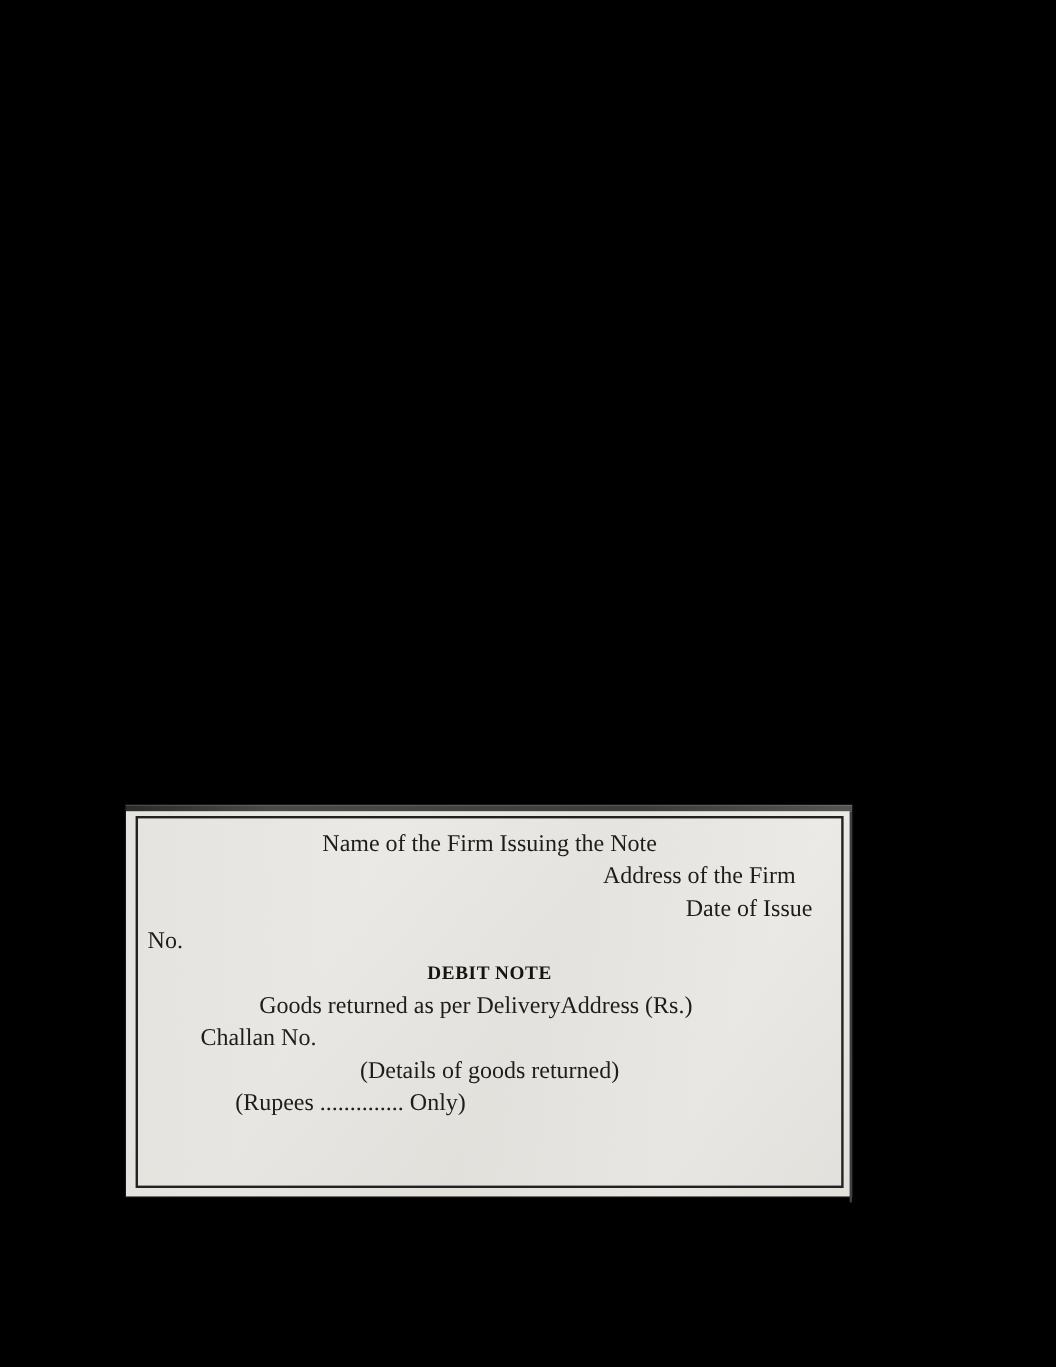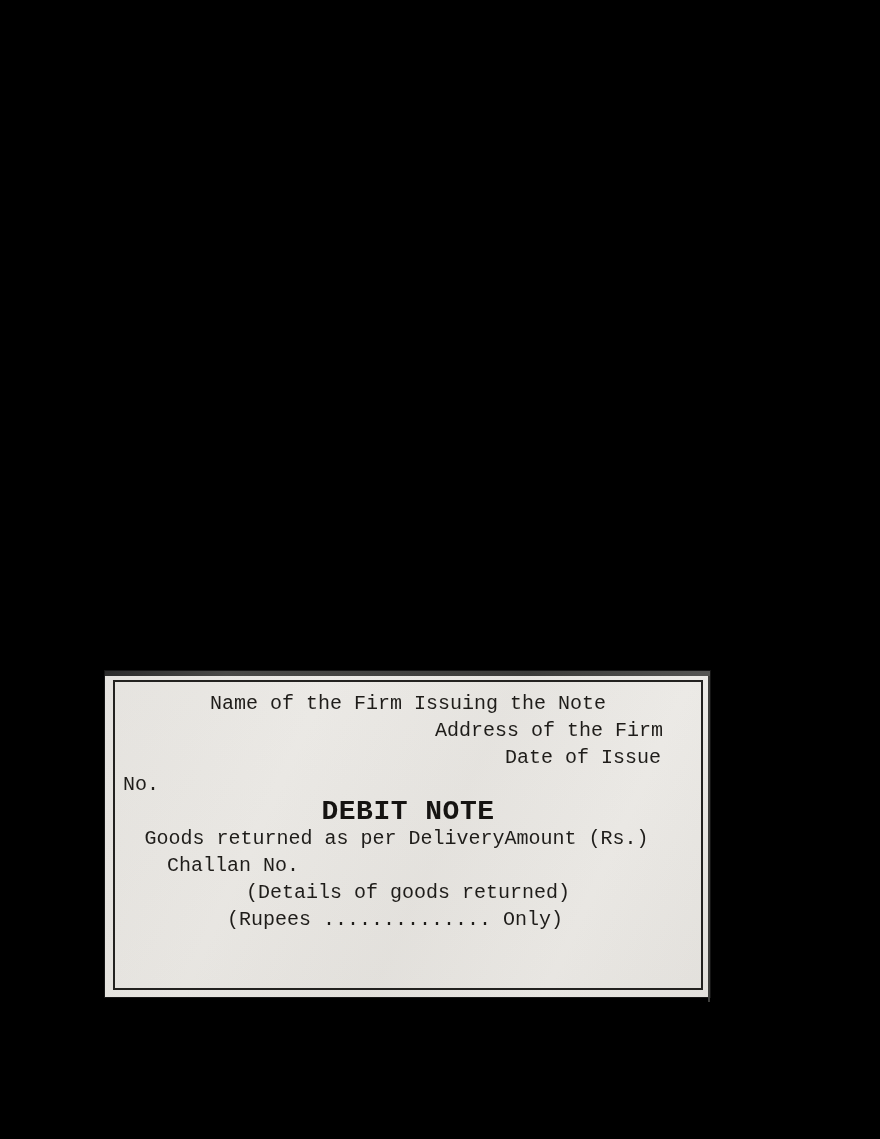--- a/index.html
+++ b/index.html
@@ -10,7 +10,7 @@
     height: 1139px;
     background: #000000;
     overflow: hidden;
-    font-family: Liberation Mono, monospace;
+    font-family: Liberation Serif, serif;
   }
   .paper {
     position: absolute;

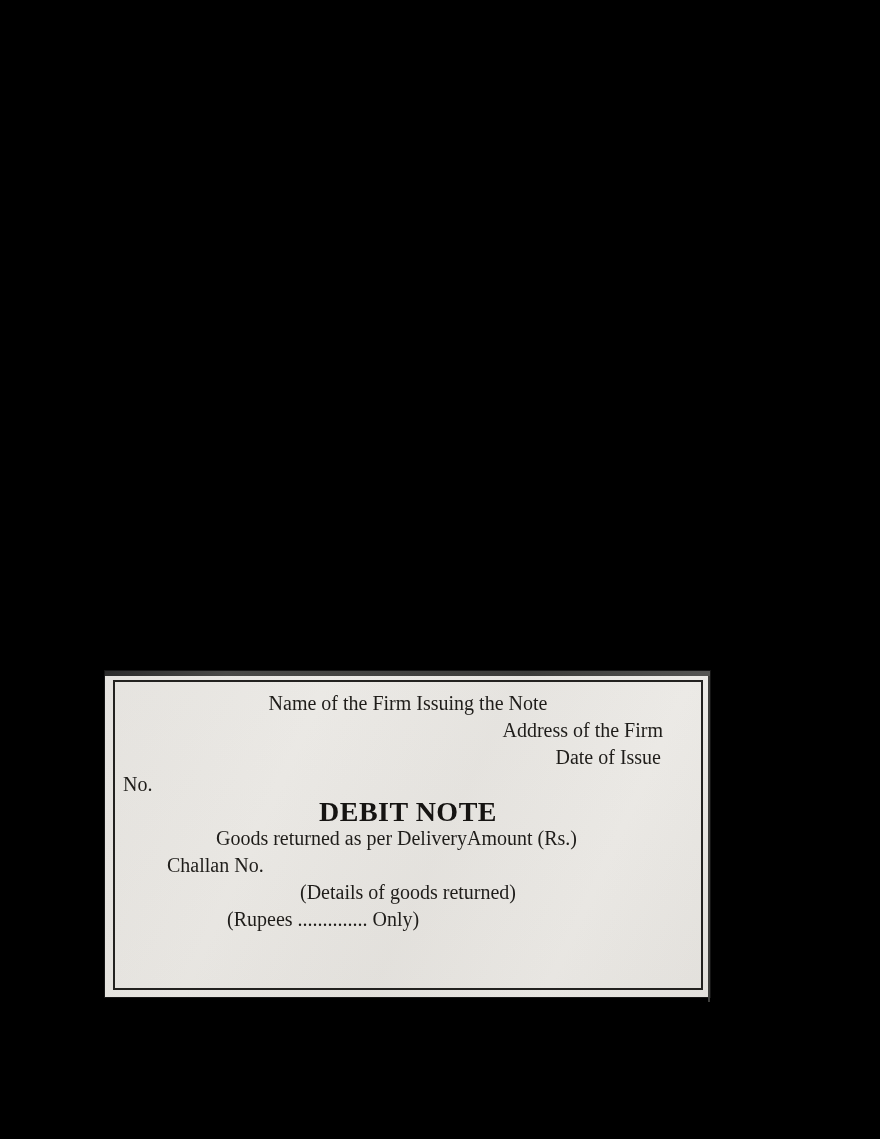--- a/index.html
+++ b/index.html
@@ -56,7 +56,7 @@
   .center { text-align: center; }
   .right  { text-align: right; }
   .r-address   { padding-right: 38px; }
-  .r-date      { padding-right: 40px; }
+  .r-date      { padding-right: 24px; }
   .r-signature { padding-right: 27px; }
   .l-flush   { padding-left: 8px; }
   .l-details { padding-left: 0px; text-align: center; }

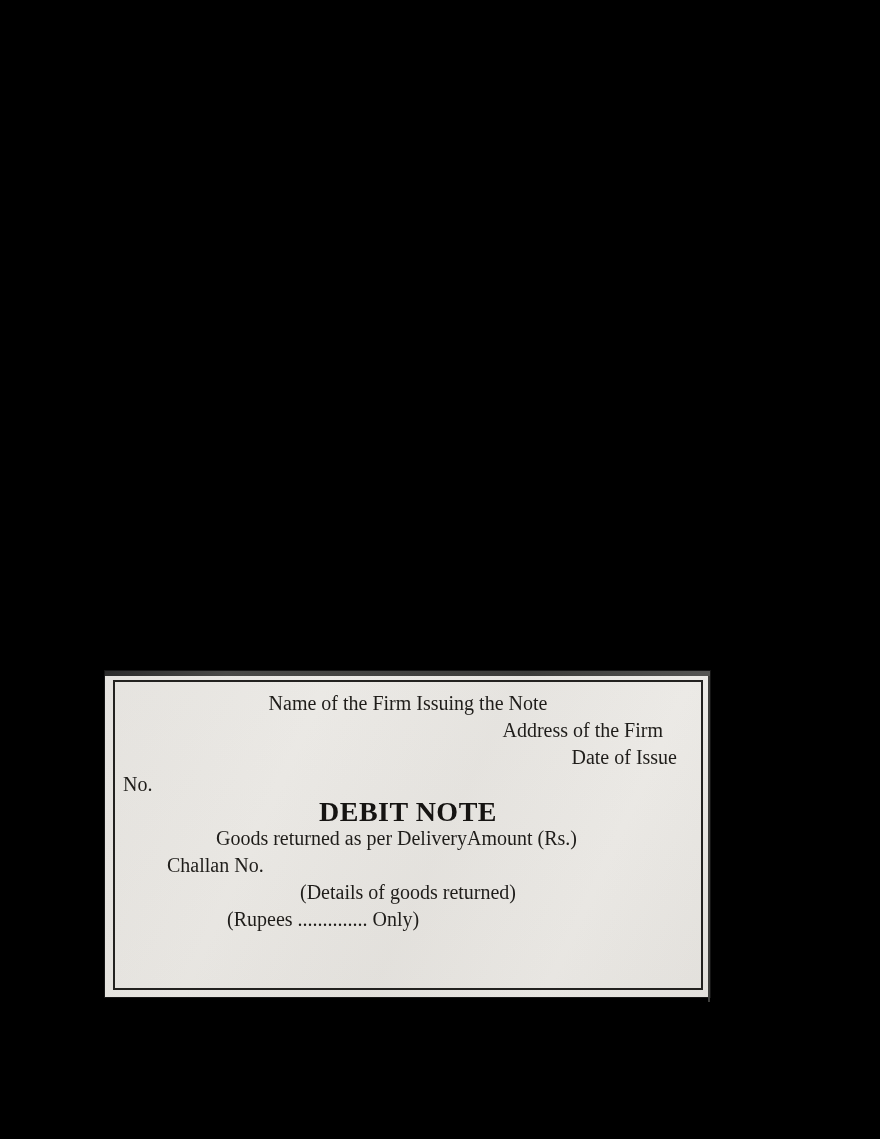--- a/index.html
+++ b/index.html
@@ -66,7 +66,7 @@
   .split .amount { padding-right: 31px; }
   .title-row {
     font-weight: bold;
-    font-size: 28px;
+    font-size: 16px;
     letter-spacing: 0.5px;
     color: #161412;
   }

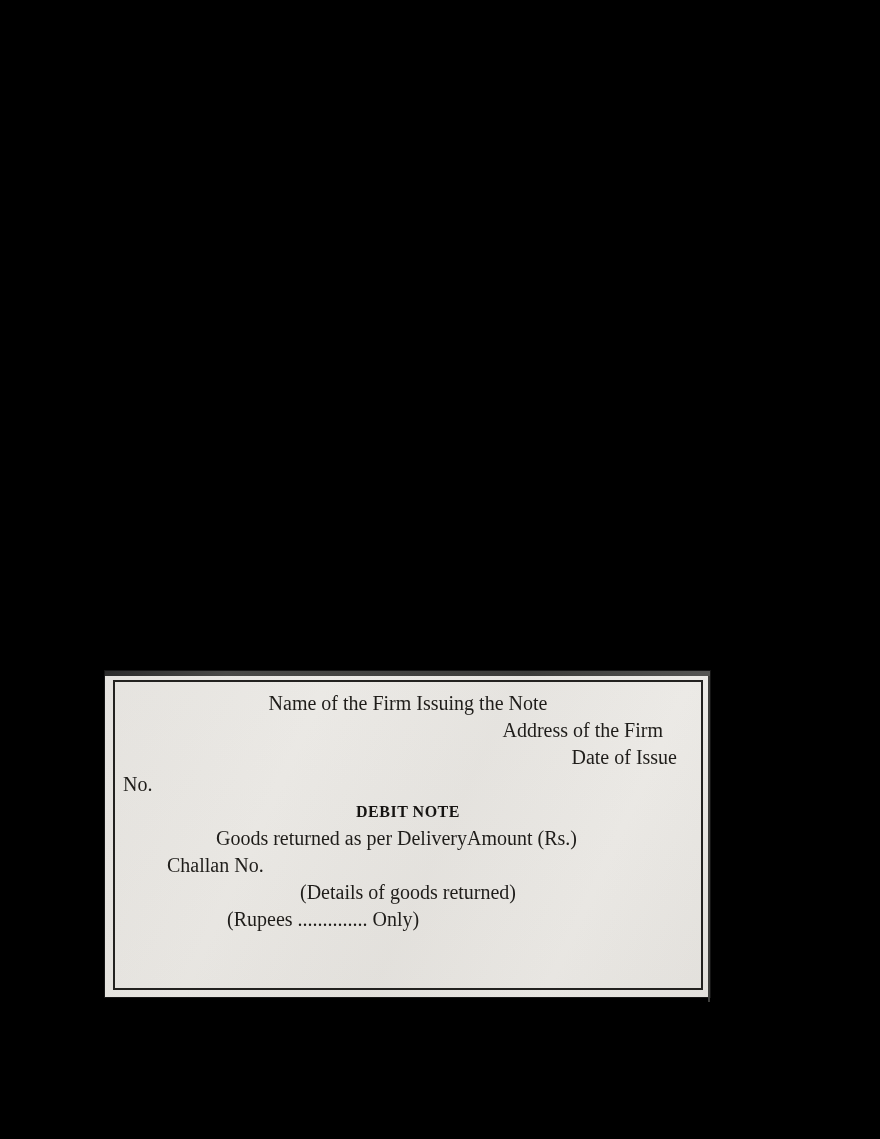--- a/index.html
+++ b/index.html
@@ -94,7 +94,7 @@
 
       <div class="row split">
         <span class="l-flush">Goods returned as per Delivery</span>
-        <span class="amount">Amount (Rs.)</span>
+        <span class="amount">Address (Rs.)</span>
       </div>
 
       <div class="row l-challan">Challan No.</div>

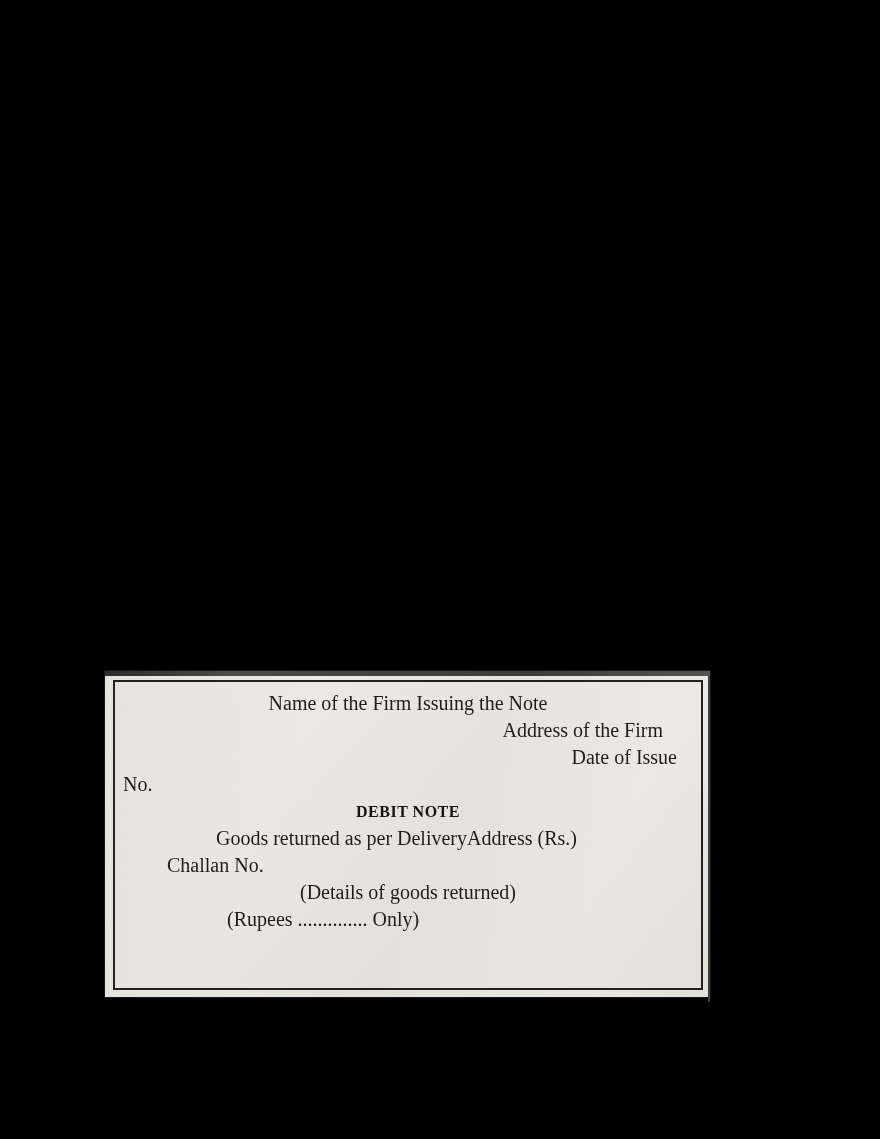--- a/index.html
+++ b/index.html
@@ -61,7 +61,7 @@
   .l-flush   { padding-left: 8px; }
   .l-details { padding-left: 0px; text-align: center; }
   .l-challan { padding-left: 52px; }
-  .l-rupees  { padding-left: 112px; }
+  .l-rupees  { padding-left: 81px; }
   .split { display: flex; justify-content: center; }
   .split .amount { padding-right: 31px; }
   .title-row {

